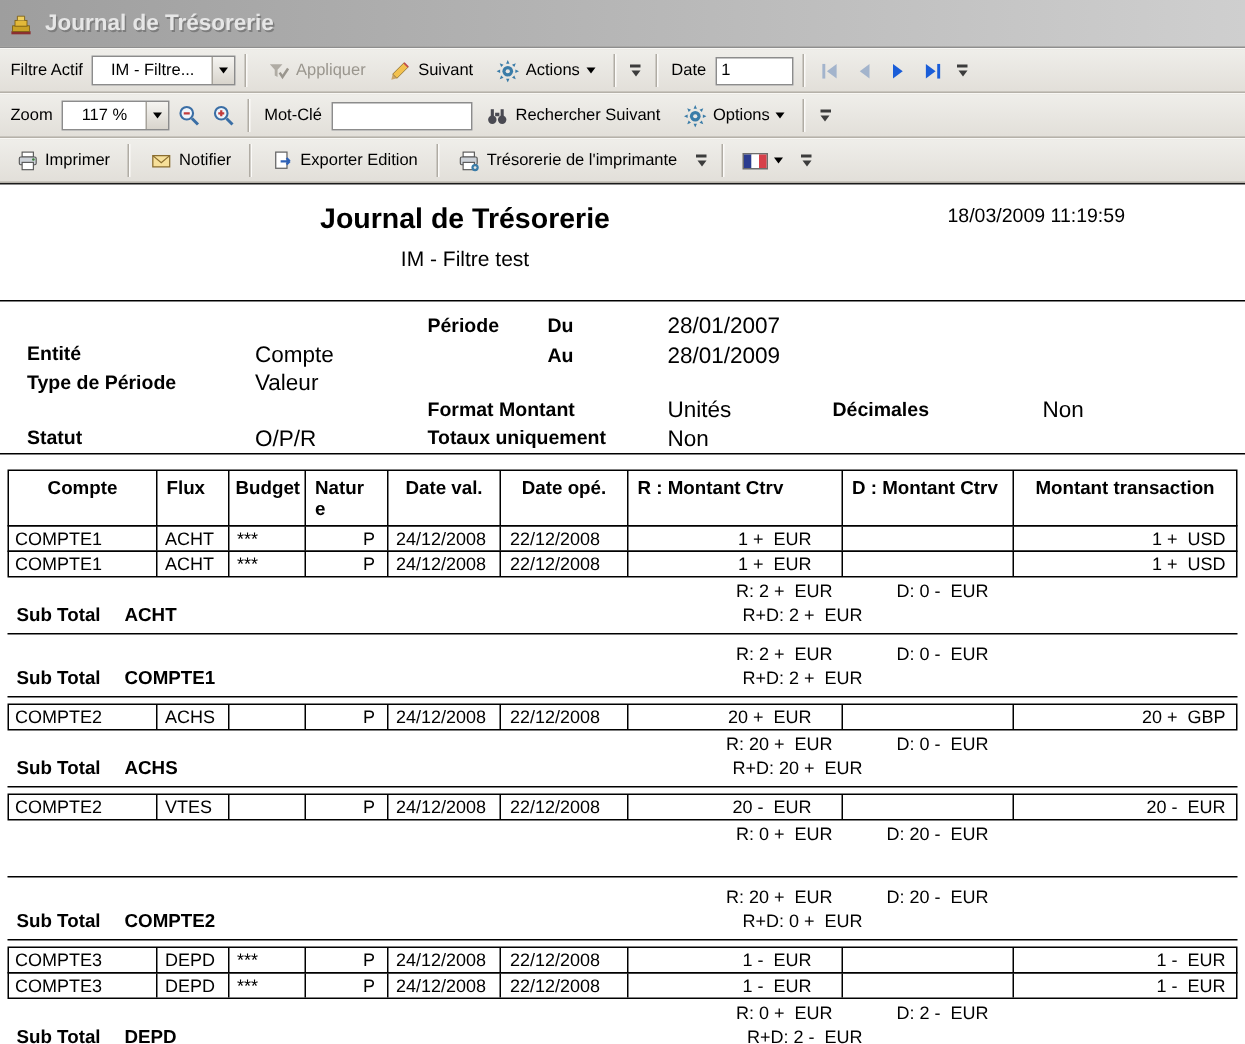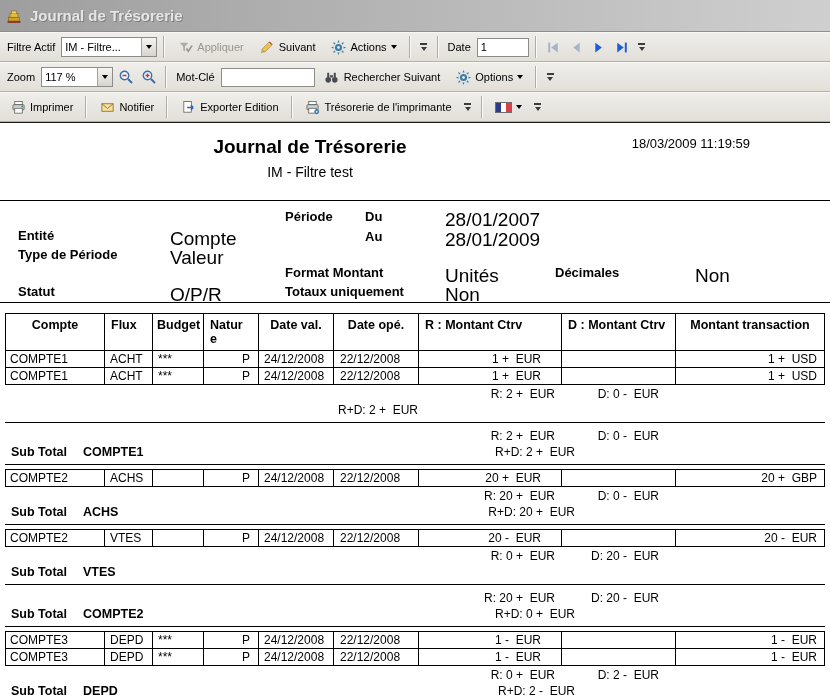--- a/index.html
+++ b/index.html
@@ -21,7 +21,7 @@
   .combo { height:20px; background:#fff; border:1px solid #8c8c8c; display:flex; align-items:center; }
   .combo.filter { width:96px; }
   .combo.zoom { width:72px; }
-  .combo-text { flex:1; padding:0 3px; font-size:11px; white-space:nowrap; overflow:hidden; }
+  .combo-text { flex:1; padding:0 3px; font-size:11px; white-space:nowrap; overflow:hidden;text-align:center; }
   .combo-btn { width:15px; height:100%; background:linear-gradient(#f5f4f1,#d8d4cc);
                border-left:1px solid #a8a49c; display:flex; align-items:center; justify-content:center; }
   .caret { width:0; height:0; border-left:3.5px solid transparent; border-right:3.5px solid transparent;

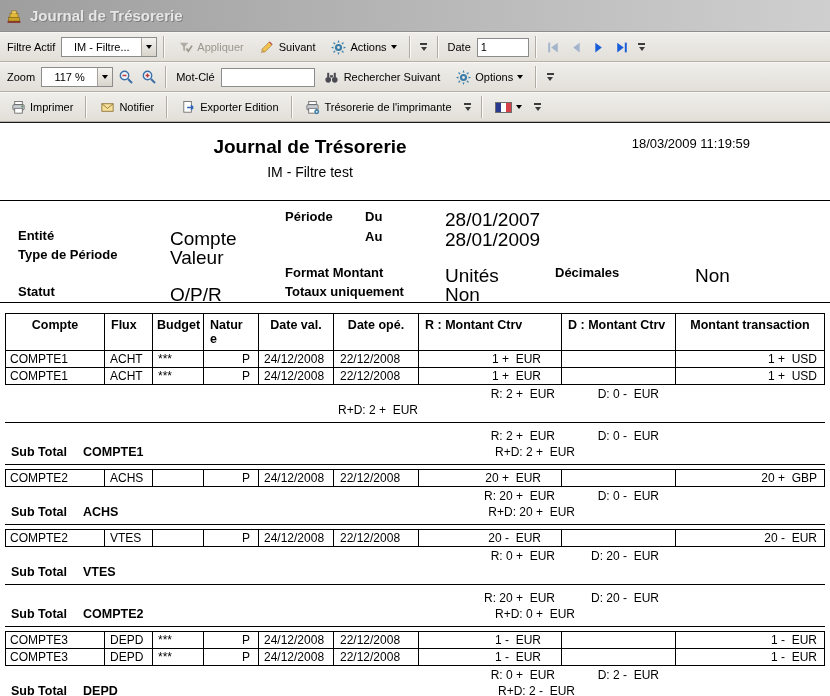--- a/index.html
+++ b/index.html
@@ -56,7 +56,7 @@
   .rpt-datetime { position:absolute; right:80px; top:13px; font-size:13px; }
   .hline { position:absolute; left:0; width:830px; border-top:1px solid #000; }
   .plabel { position:absolute; font-size:13px; font-weight:bold; white-space:nowrap; }
-  .pvalue { position:absolute; font-size:19px; white-space:nowrap; }
+  .pvalue { position:absolute; font-size:15px; white-space:nowrap; }
 
   
   .rtable { position:absolute; left:5px; top:190px; width:820px; }

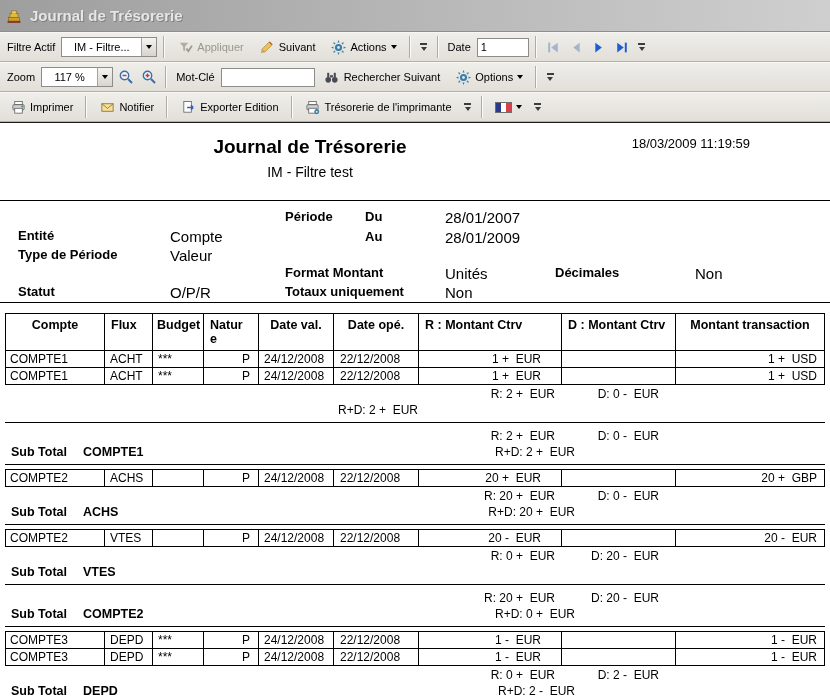--- a/index.html
+++ b/index.html
@@ -372,6 +372,7 @@
           <span class="st-d">D: 0 -  EUR</span>
         </div>
         <div class="st-line2">
+          <span class="st-label"><span>Sub Total</span><span class="st-name">ACHT</span></span>
           <span class="st-rd">R+D: 2 +  EUR</span>
         </div>
       </div>

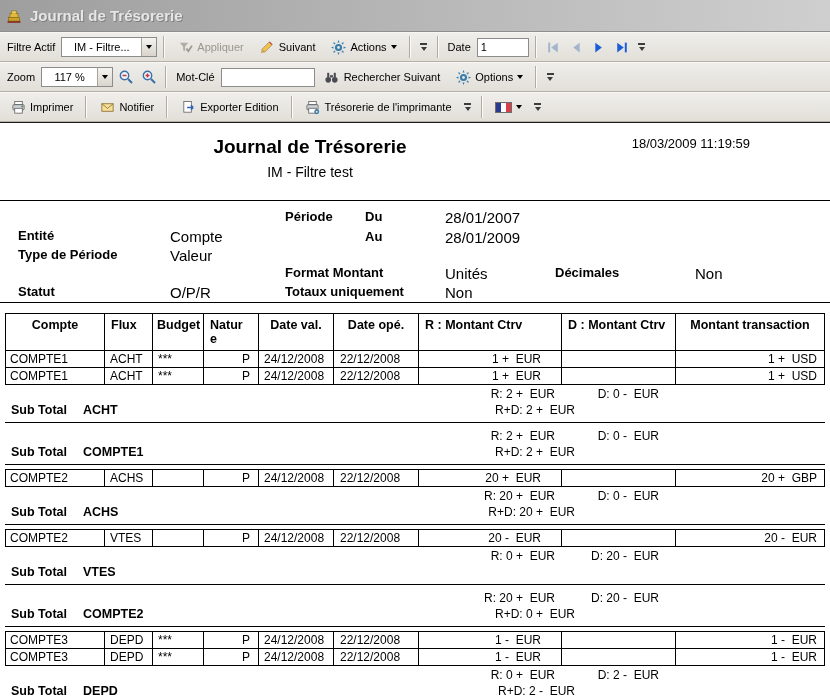--- a/index.html
+++ b/index.html
@@ -424,7 +424,6 @@
           <span class="st-d">D: 20 -  EUR</span>
         </div>
         <div class="st-line2">
-          <span class="st-label"><span>Sub Total</span><span class="st-name">VTES</span></span>
         </div>
       </div>
       <div class="subtotal">

